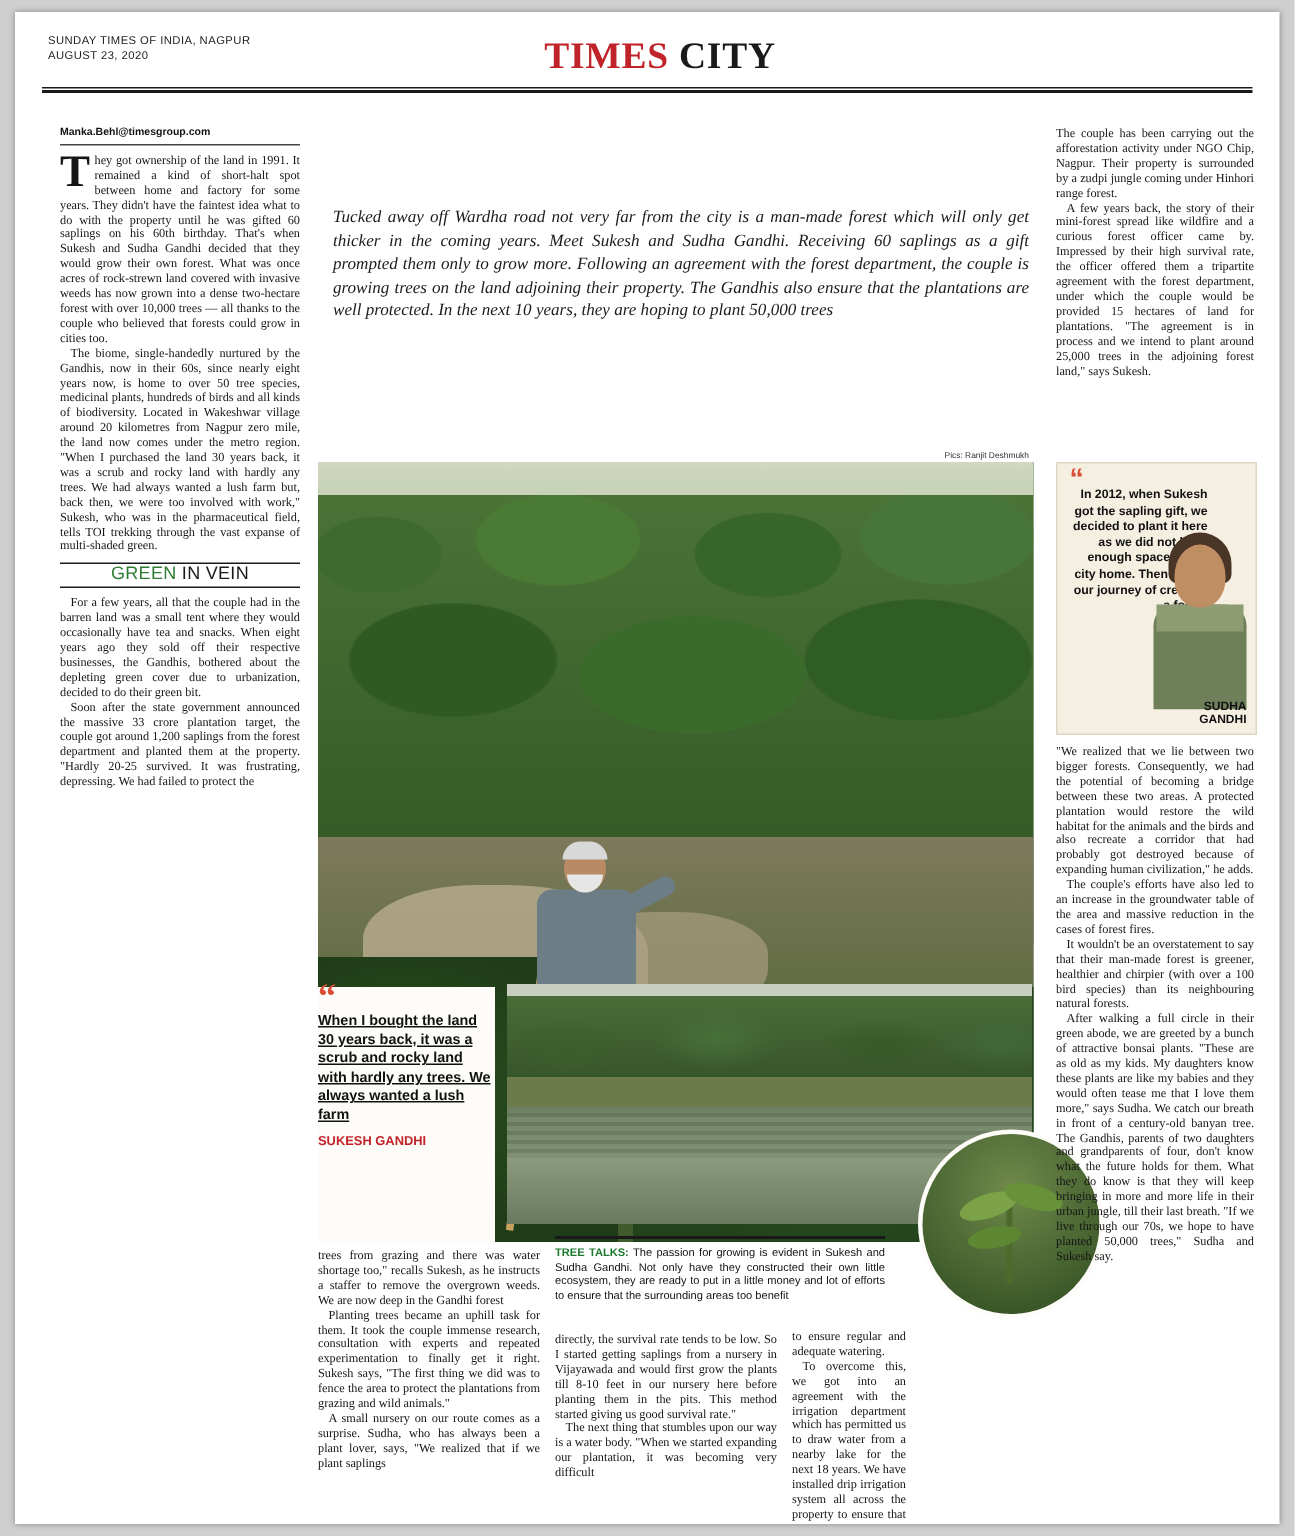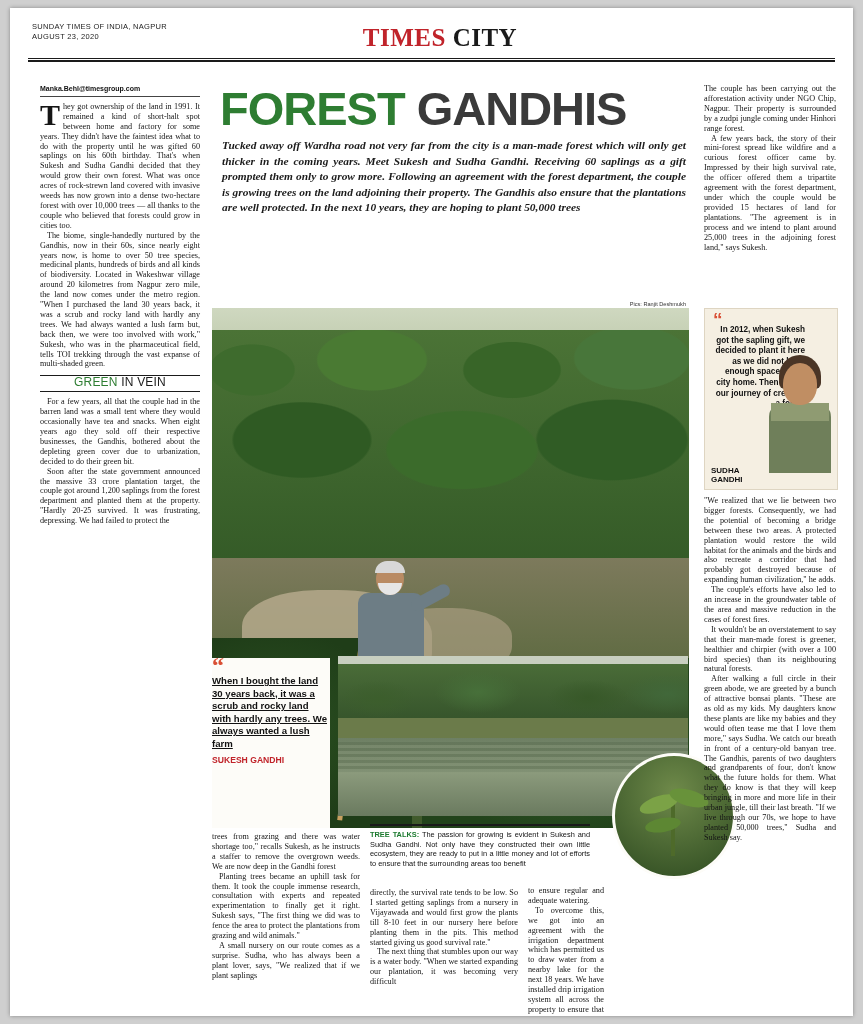--- a/index.html
+++ b/index.html
@@ -213,10 +213,6 @@
   <div class="rule"></div>
   <div class="rule2"></div>
 
-  <div class="headline">
-    <span class="g1">FOREST</span>
-    <span class="g2">GANDHIS</span>
-  </div>
 
   <div class="standfirst">Tucked away off Wardha road not very far from the city is a man-made forest which will only get thicker in the coming years. Meet Sukesh and Sudha Gandhi. Receiving 60 saplings as a gift prompted them only to grow more. Following an agreement with the forest department, the couple is growing trees on the land adjoining their property. The Gandhis also ensure that the plantations are well protected. In the next 10 years, they are hoping to plant 50,000 trees</div>
   <div class="photocredit">Pics: Ranjit Deshmukh</div>

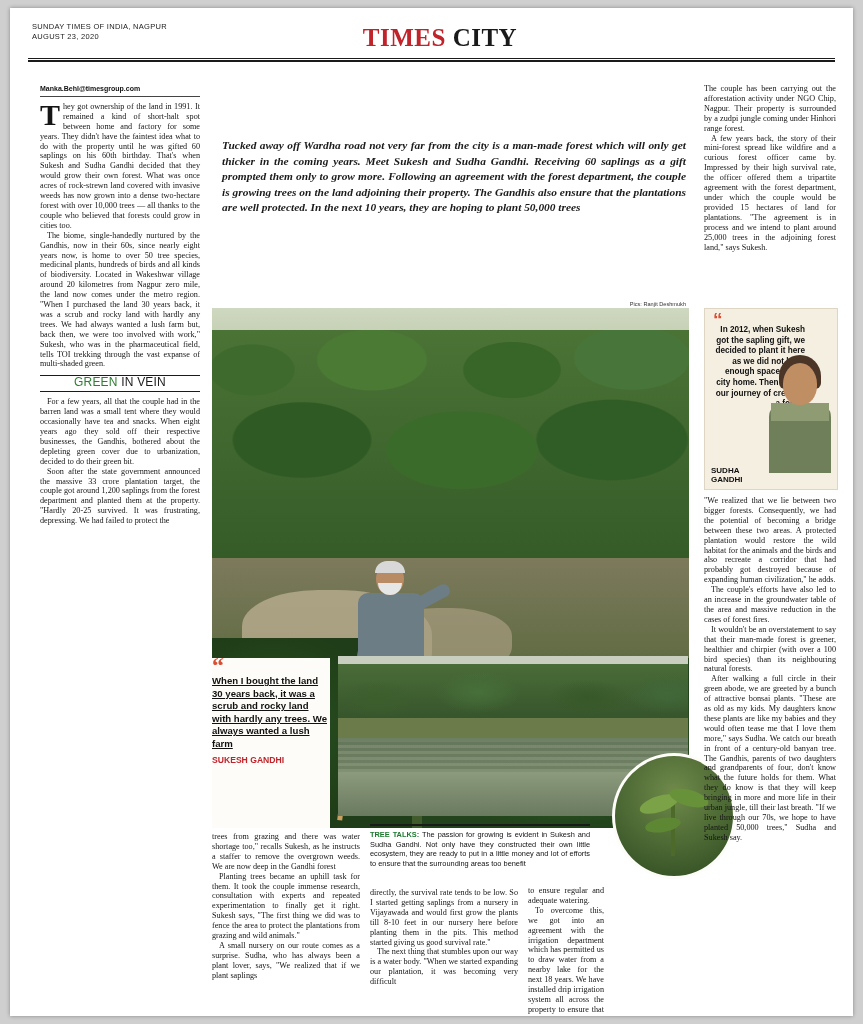--- a/index.html
+++ b/index.html
@@ -68,7 +68,7 @@
     position:absolute;left:212px;top:130px;width:464px;
     font-family:"Liberation Serif", serif;
     font-size:11.4px;line-height:15.6px;color:#1b1b1b;
-    font-style:italic;text-align:justify;font-weight:bold;
+    font-style:italic;text-align:justify;
   }
   .photocredit{
     position:absolute;left:560px;top:293px;width:116px;text-align:right;

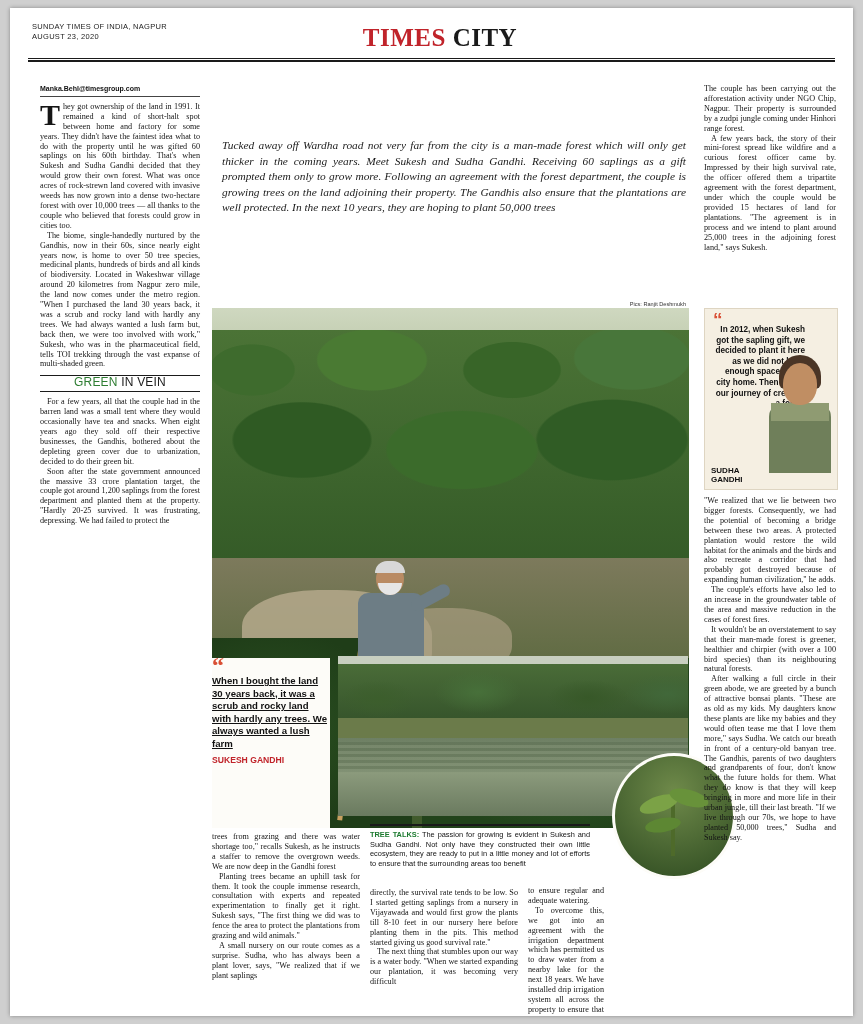--- a/index.html
+++ b/index.html
@@ -181,7 +181,7 @@
   }
   .portmark{font-size:19px;color:#d94f35;line-height:10px;font-weight:bold;text-align:left;}
   .portattr{
-    position:absolute;right:6px;bottom:5px;width:120px;text-align:left;
+    position:absolute;right:6px;bottom:5px;width:120px;text-align:right;
     font-family:"Liberation Sans", sans-serif;
     font-size:8px;font-weight:bold;color:#111;line-height:9px;
   }

